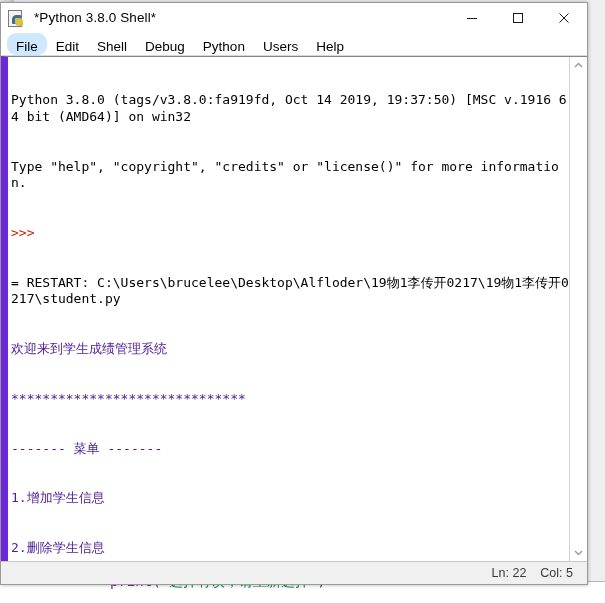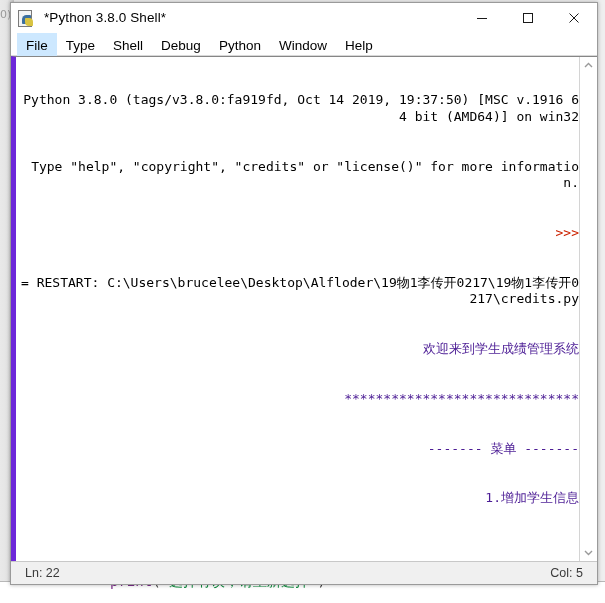--- a/index.html
+++ b/index.html
@@ -65,7 +65,7 @@
   
   #idle-window {
     position: absolute;
-    left: 10px;
+    left: 0;
     top: 2px;
     width: 588px;
     height: 583px;

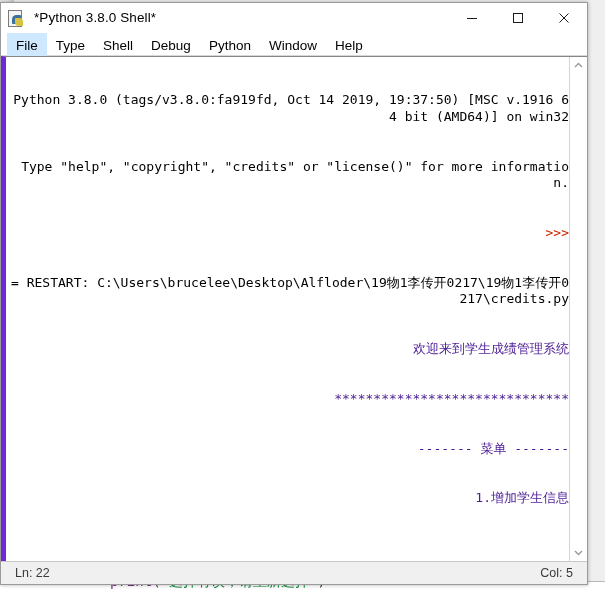--- a/index.html
+++ b/index.html
@@ -148,11 +148,12 @@
   }
   .menuitem {
     display: flex;
-    align-items: center;
-    padding: 12px 9px;
+    align-items: flex-start;
+    padding: 6px 9px;
     font-size: 13.5px;
     color: #000000;
     white-space: nowrap;
+    border-radius: 9px;
   }
   .menuitem.active {
     background: #cde8ff;

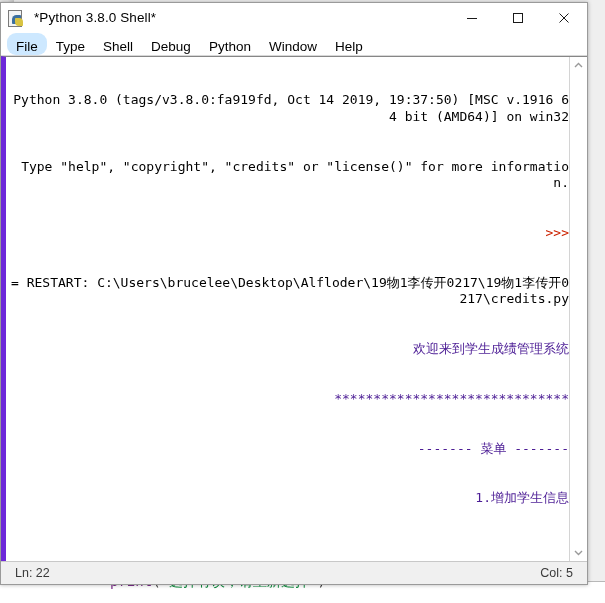--- a/index.html
+++ b/index.html
@@ -280,7 +280,7 @@
         <span>File</span>
       </div>
     <div class="menuitem">
-        <span>Type</span>
+        <span>Edit</span>
       </div>
     <div class="menuitem">
         <span>Shell</span>

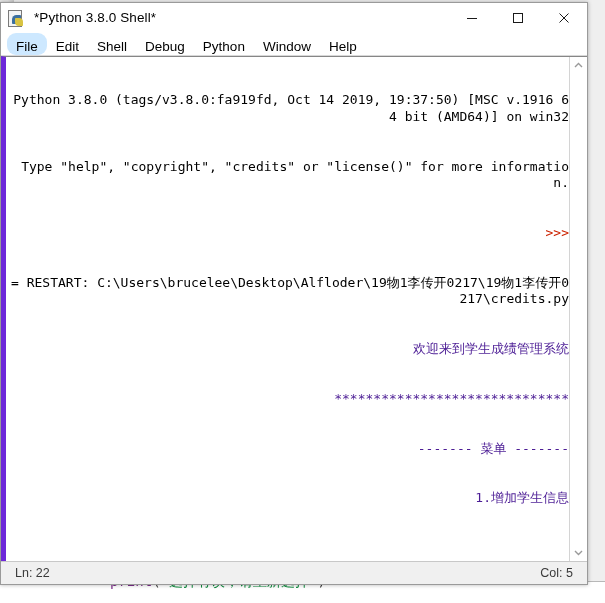--- a/index.html
+++ b/index.html
@@ -292,7 +292,7 @@
         <span>Python</span>
       </div>
     <div class="menuitem">
-        <span>Window</span>
+        <span>Users</span>
       </div>
     <div class="menuitem">
         <span>Help</span>

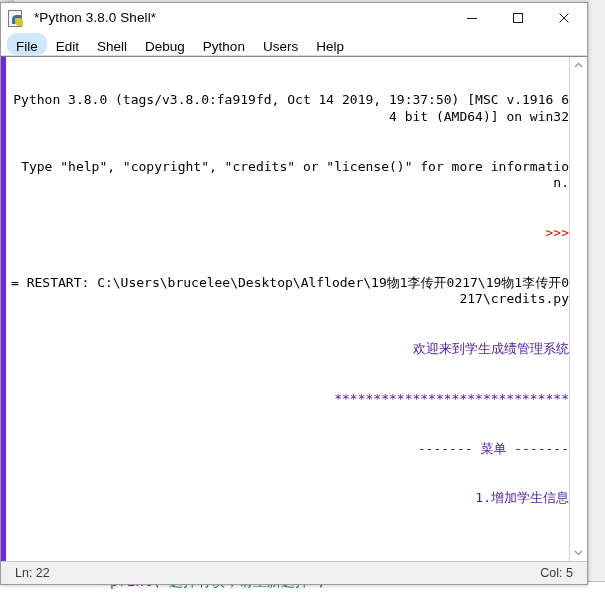--- a/index.html
+++ b/index.html
@@ -166,8 +166,7 @@
     min-height: 0;
     background: #ffffff;
     border-top: 1px solid #868686;
-    border-left: 5px solid #6d28d9;
-    text-align: right;
+    border-left: 7px solid #6d28d9;
   }
   .shell-text {
     flex: 1 1 auto;

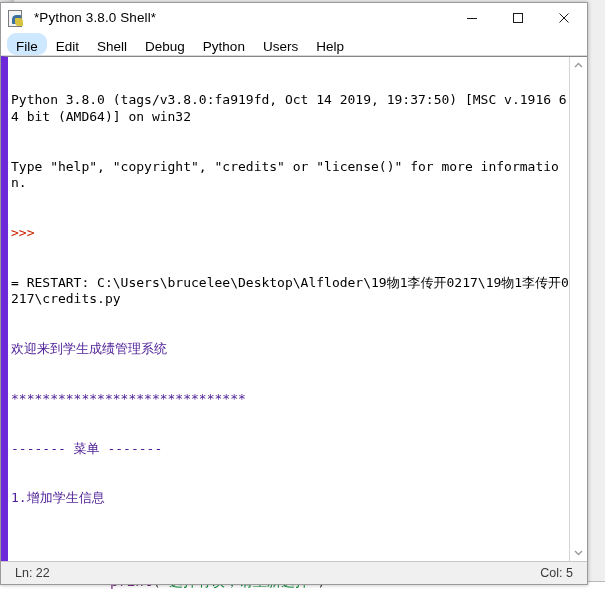--- a/index.html
+++ b/index.html
@@ -304,7 +304,7 @@
       <span class="ln c-black">Python 3.8.0 (tags/v3.8.0:fa919fd, Oct 14 2019, 19:37:50) [MSC v.1916 64 bit (AMD64)] on win32</span>
       <span class="ln c-black">Type "help", "copyright", "credits" or "license()" for more information.</span>
       <span class="ln c-red">&gt;&gt;&gt;</span>
-      <span class="ln c-black">= RESTART: C:\Users\brucelee\Desktop\Alfloder\19物1李传开0217\19物1李传开0217\credits.py</span>
+      <span class="ln c-black">= RESTART: C:\Users\brucelee\Desktop\Alfloder\19物1李传开0217\19物1李传开0217\student.py</span>
       <span class="ln c-blue">欢迎来到学生成绩管理系统</span>
       <span class="ln c-blue">******************************</span>
       <span class="ln c-blue">------- 菜单 -------</span>

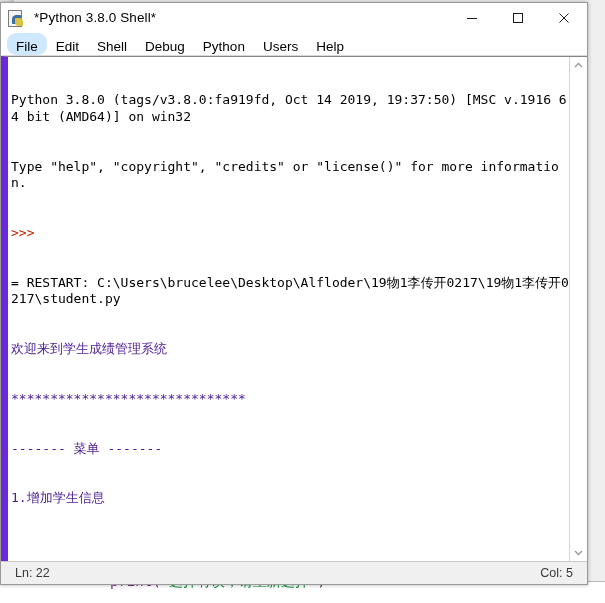--- a/index.html
+++ b/index.html
@@ -309,6 +309,7 @@
       <span class="ln c-blue">******************************</span>
       <span class="ln c-blue">------- 菜单 -------</span>
       <span class="ln c-blue">1.增加学生信息</span>
+      <span class="ln c-blue">2.删除学生信息</span>
       
       
       

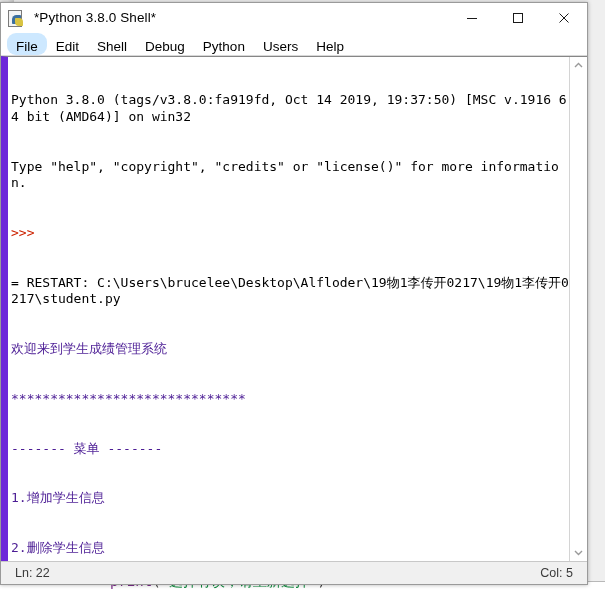--- a/index.html
+++ b/index.html
@@ -221,7 +221,7 @@
     border-top: 1px solid #c8c8c8;
     display: flex;
     align-items: center;
-    justify-content: space-between;
+    justify-content: flex-end;
     padding-right: 14px;
     font-size: 12.5px;
     color: #3a3a3a;

